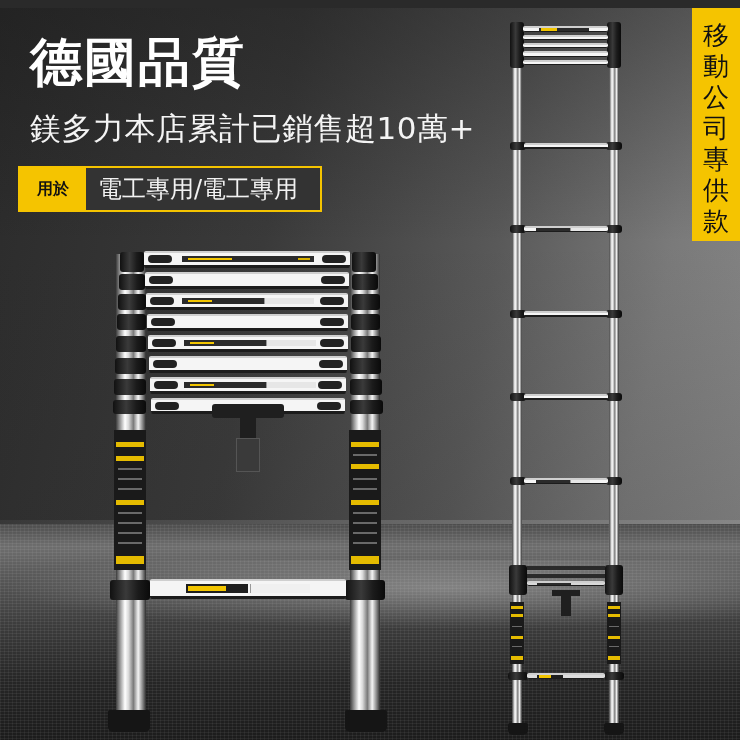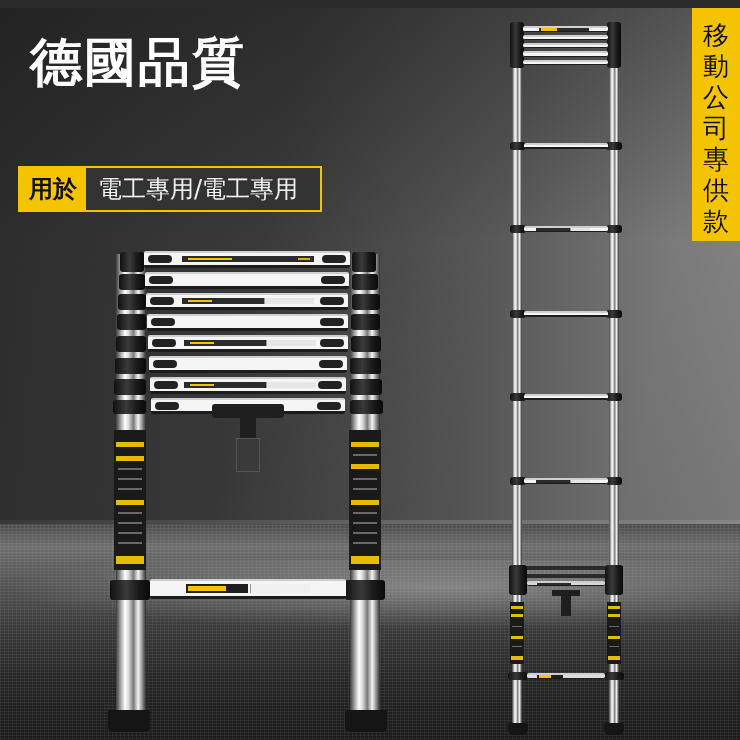--- a/index.html
+++ b/index.html
@@ -61,6 +61,7 @@
   <div class="glitter"></div>
 
   <div class="title">德國品質</div>
+  <div class="subtitle">鎂多力本店累計已銷售超10萬+</div>
 
   <div class="tag">
     <div class="tag-key">用於</div>

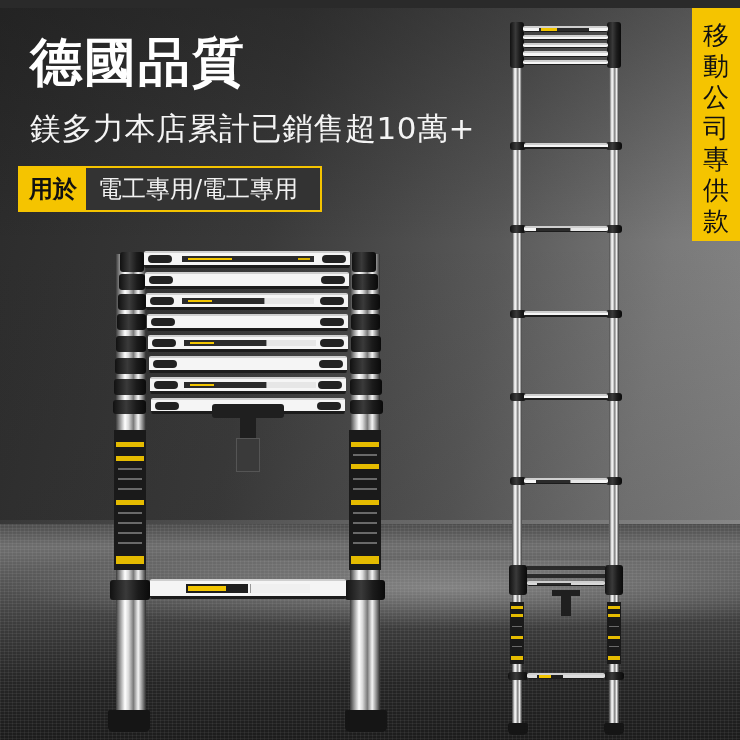--- a/index.html
+++ b/index.html
@@ -27,7 +27,7 @@
     letter-spacing: 0.5px; }
   .tag { position: absolute; left: 18px; top: 158px; height: 46px; width: 304px; display: flex;
     border: 2px solid #f5c400; background: #333; }
-  .tag-key { background: #f5c400; color: #111; font-size: 24px; font-weight: bold; width: 66px;
+  .tag-key { background: #f5c400; color: #111; font-size: 16px; font-weight: bold; width: 66px;
     display: flex; align-items: center; justify-content: center; }
   .tag-val { color: #f2f2f2; font-size: 24px; display: flex; align-items: center; padding-left: 12px; flex: 1; }
 

